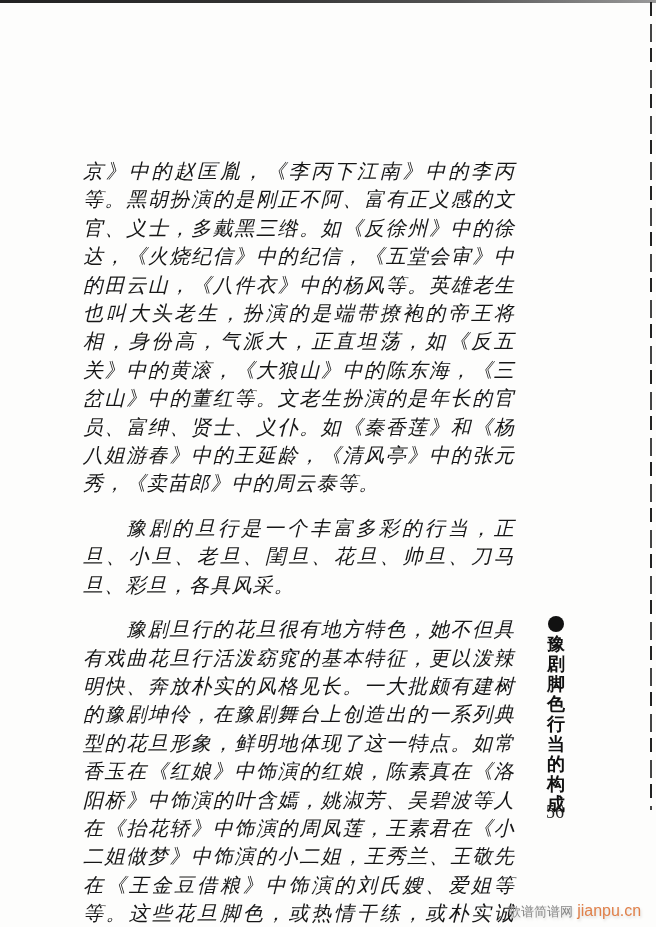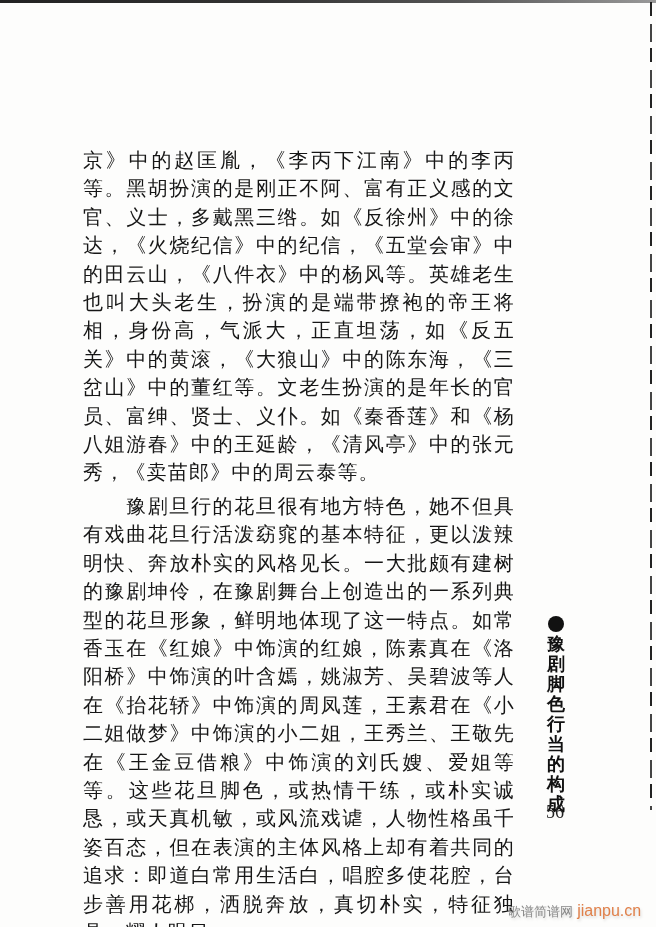--- a/index.html
+++ b/index.html
@@ -22,7 +22,7 @@
       font-size: 20px; line-height: 28.4px; letter-spacing: 1.2px;
       text-align: justify; text-justify: inter-character;
     }
-    .para { margin: 5px 0 4px 0; }
+    .para { margin: 16px 0 4px 0; font-style: italic; }
     .para.indent { text-indent: 43px; }
     .side-label {
       position: absolute; left: 545px; top: 616px; width: 22px;

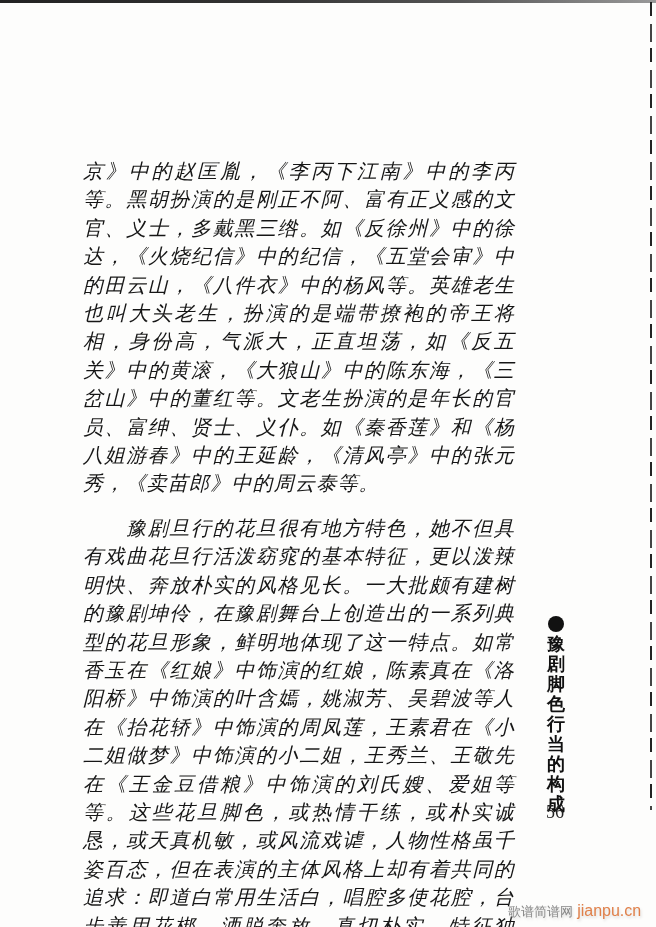--- a/index.html
+++ b/index.html
@@ -57,6 +57,7 @@
 
 <div class="body-text">
   <p class="para">京》中的赵匡胤，《李丙下江南》中的李丙等。黑胡扮演的是刚正不阿、富有正义感的文官、义士，多戴黑三绺。如《反徐州》中的徐达，《火烧纪信》中的纪信，《五堂会审》中的田云山，《八件衣》中的杨风等。英雄老生也叫大头老生，扮演的是端带撩袍的帝王将相，身份高，气派大，正直坦荡，如《反五关》中的黄滚，《大狼山》中的陈东海，《三岔山》中的董红等。文老生扮演的是年长的官员、富绅、贤士、义仆。如《秦香莲》和《杨八姐游春》中的王延龄，《清风亭》中的张元秀，《卖苗郎》中的周云泰等。</p>
+  <p class="para indent">豫剧的旦行是一个丰富多彩的行当，正旦、小旦、老旦、閨旦、花旦、帅旦、刀马旦、彩旦，各具风采。</p>
   <p class="para indent">豫剧旦行的花旦很有地方特色，她不但具有戏曲花旦行活泼窈窕的基本特征，更以泼辣明快、奔放朴实的风格见长。一大批颇有建树的豫剧坤伶，在豫剧舞台上创造出的一系列典型的花旦形象，鲜明地体现了这一特点。如常香玉在《红娘》中饰演的红娘，陈素真在《洛阳桥》中饰演的叶含嫣，姚淑芳、吴碧波等人在《抬花轿》中饰演的周凤莲，王素君在《小二姐做梦》中饰演的小二姐，王秀兰、王敬先在《王金豆借粮》中饰演的刘氏嫂、爱姐等等。这些花旦脚色，或热情干练，或朴实诚恳，或天真机敏，或风流戏谑，人物性格虽千姿百态，但在表演的主体风格上却有着共同的追求：即道白常用生活白，唱腔多使花腔，台步善用花梆，洒脱奔放，真切朴实，特征独具，耀人眼目。</p>
 
 </div>

